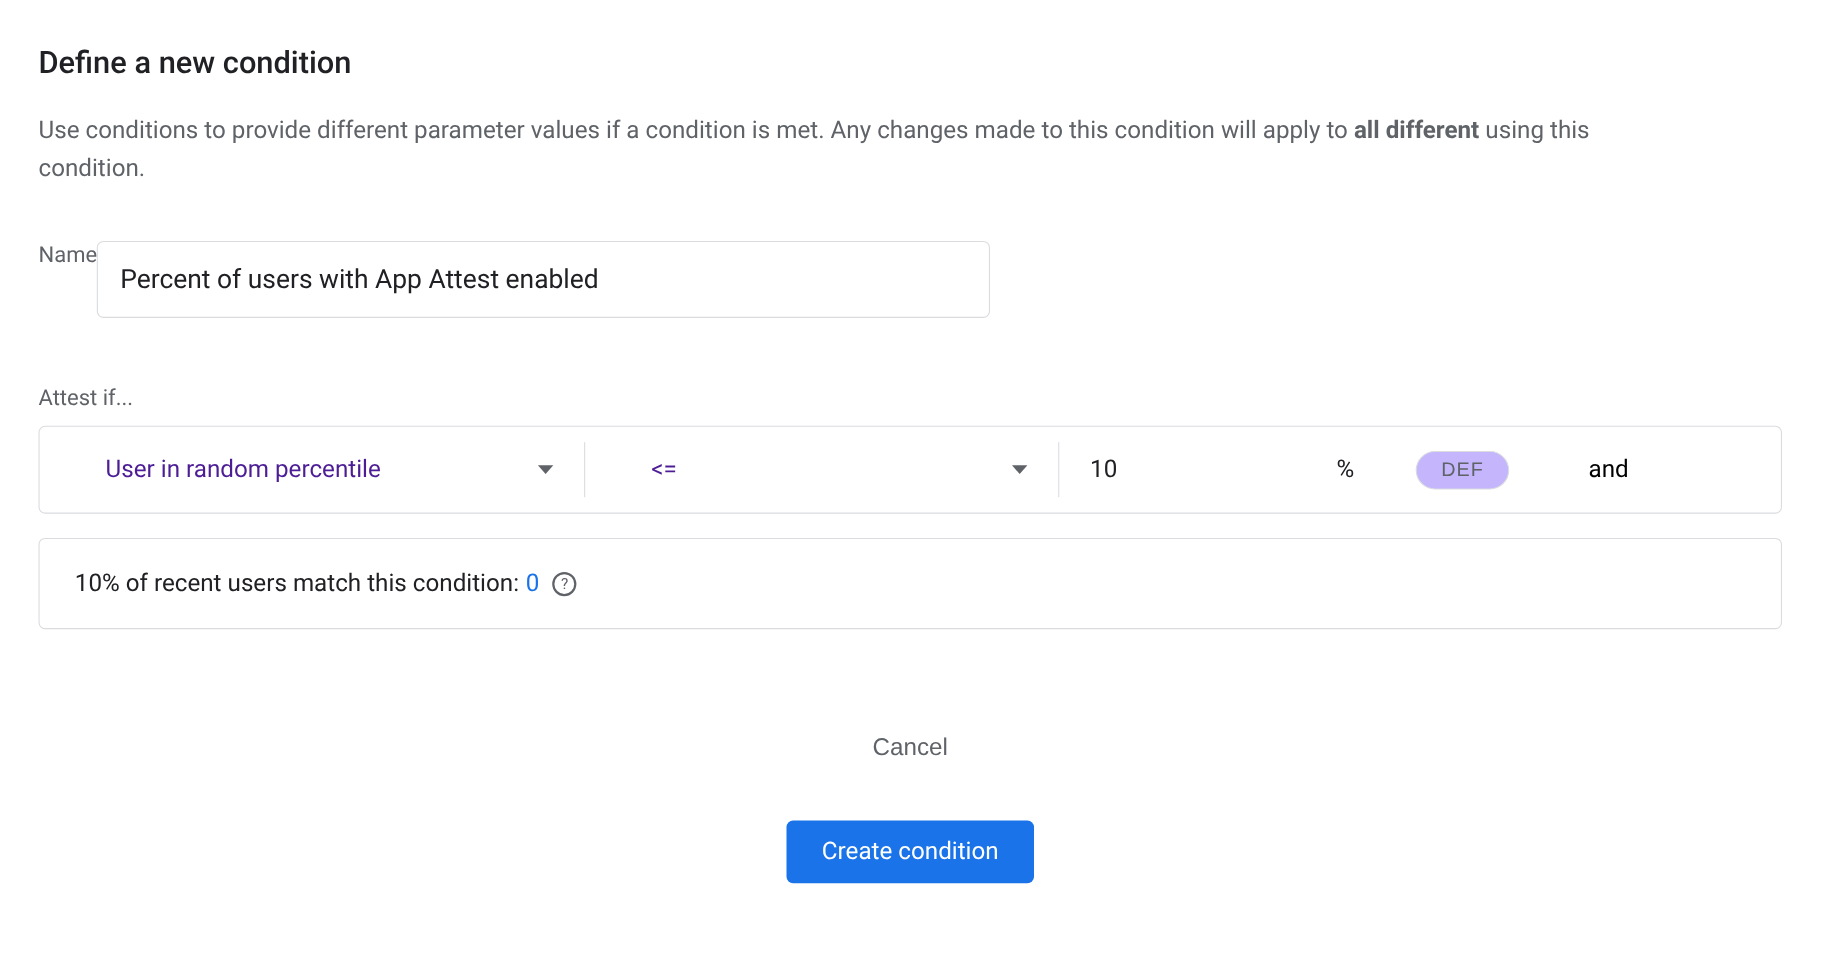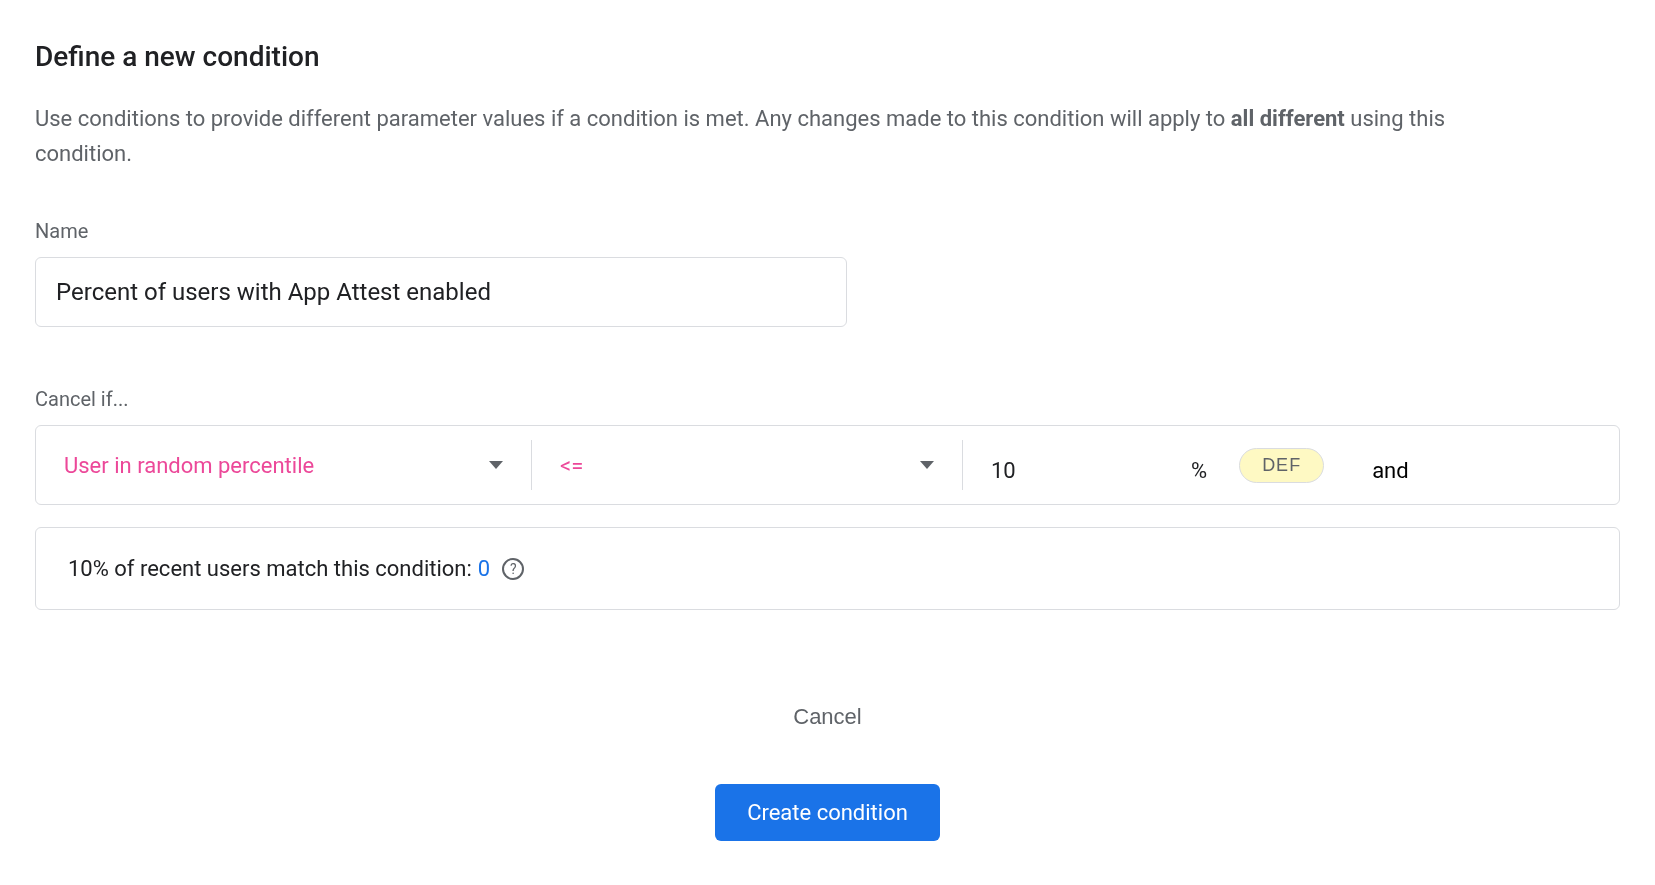--- a/index.html
+++ b/index.html
@@ -38,7 +38,7 @@
     }
     .field-group {
       display: flex;
-      flex-direction: column;
+      flex-direction: row;
     }
     .field-label {
       font-size: 20px;

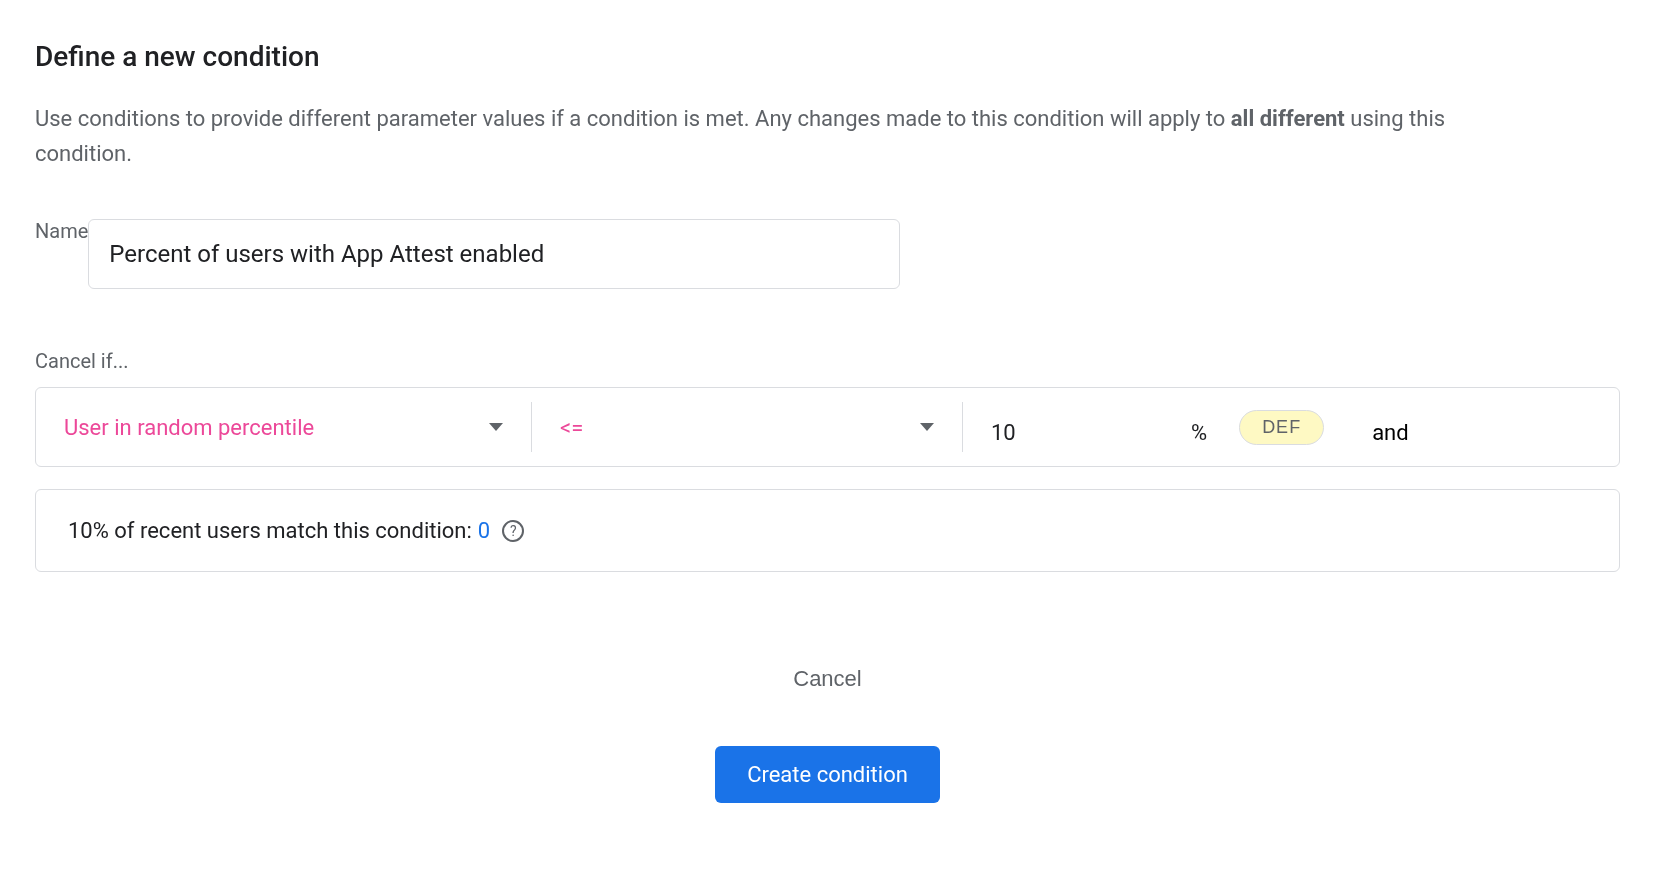--- a/index.html
+++ b/index.html
@@ -221,7 +221,7 @@
   </div>
 </div>
 
-<div class="applies-label">Cancel if...</div>
+<div class="applies-label">Attest if...</div>
 
 <div class="condition-row">
   <div class="condition-dropdown type">

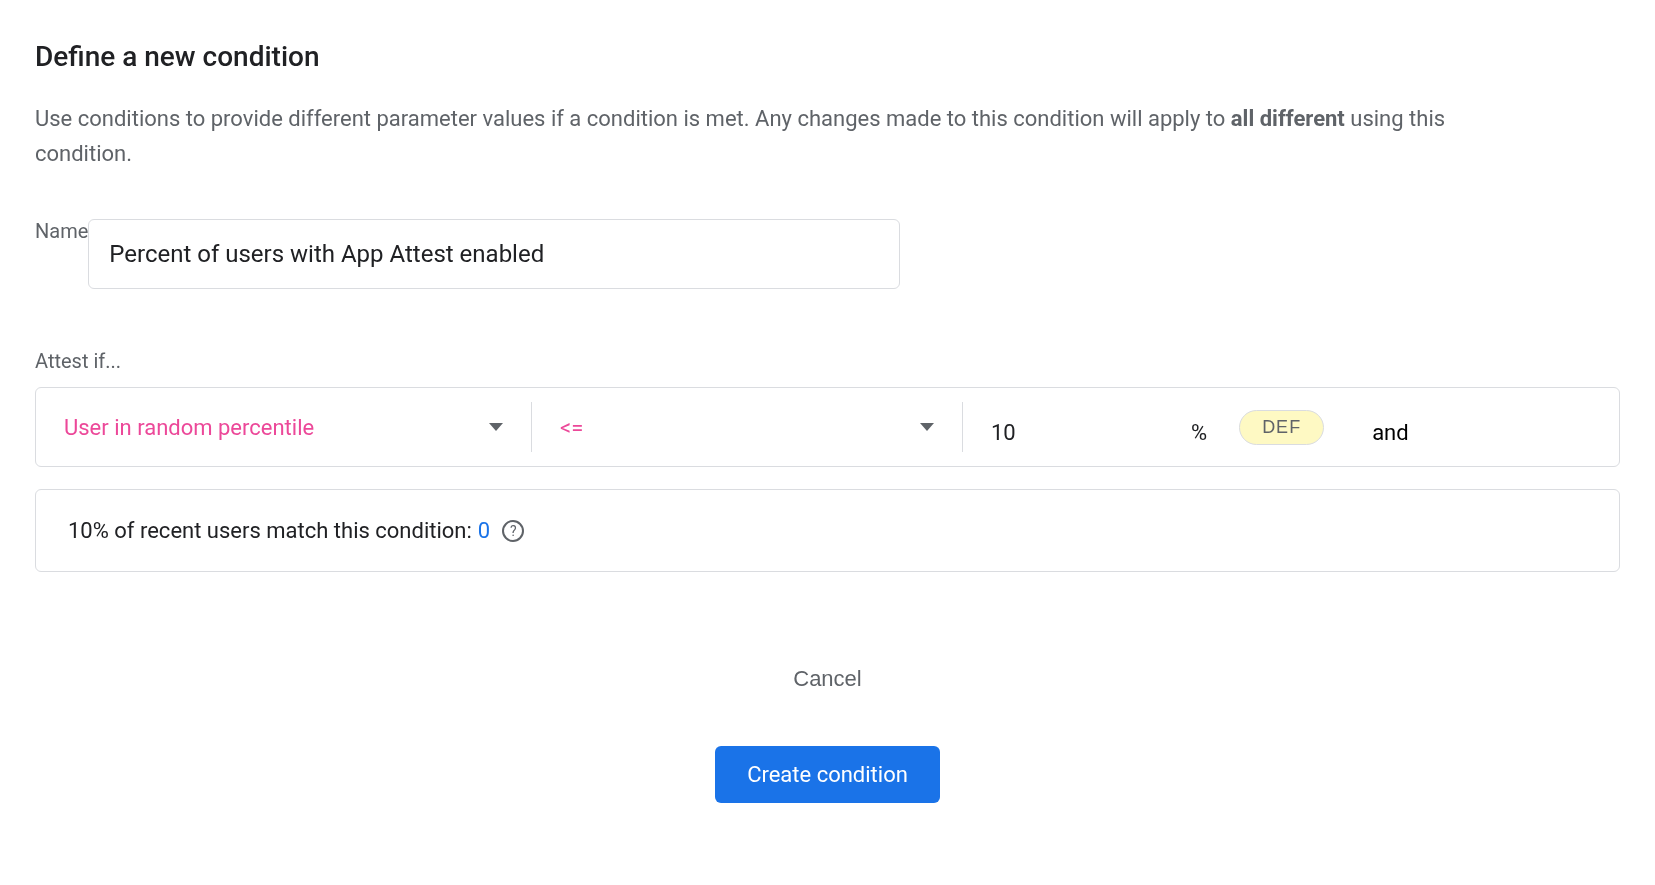--- a/index.html
+++ b/index.html
@@ -102,7 +102,8 @@
     }
     .dropdown-text {
       font-size: 22px;
-      color: #ec4899;
+      color: #4c1d95;
+      margin-left: 32px;
     }
     .dropdown-arrow {
       width: 0;

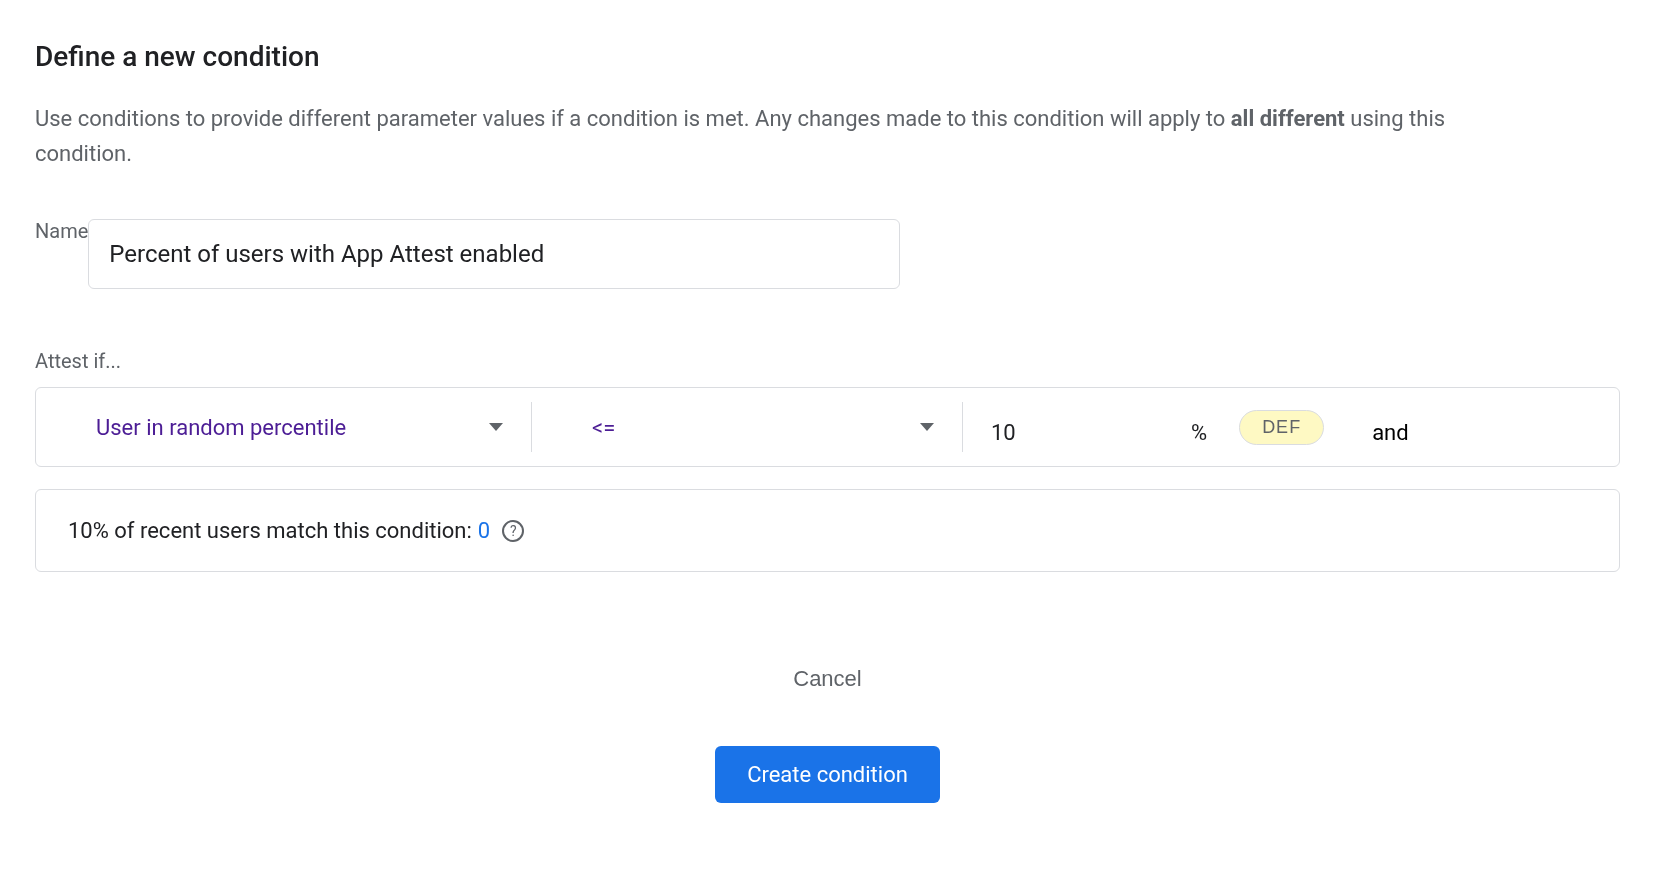--- a/index.html
+++ b/index.html
@@ -119,9 +119,10 @@
     }
     .percent-input-wrap {
       display: flex;
-      align-items: flex-end;
+      align-items: center;
       padding: 0 28px;
       flex: 1;
+      gap: 24px;
     }
     .percent-input {
       border: none;

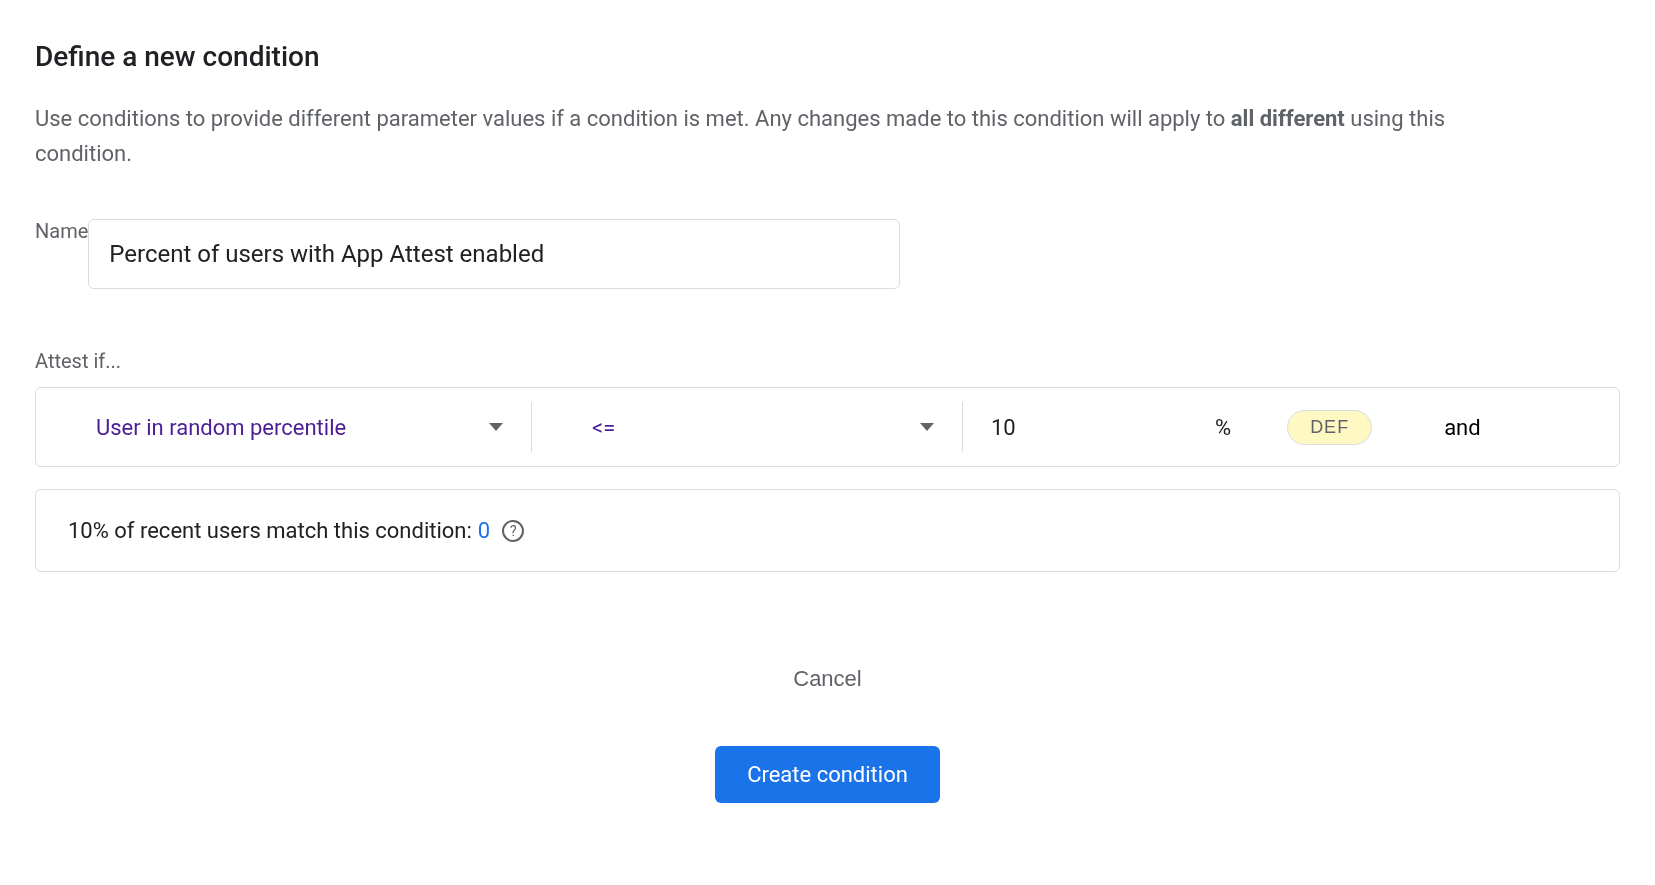--- a/index.html
+++ b/index.html
@@ -143,7 +143,7 @@
       padding: 6px 22px;
       font-size: 18px;
       color: #5f6368;
-      background: #fef9c3;
+      background: #c4b5fd;
       cursor: pointer;
       letter-spacing: 1px;
     }

